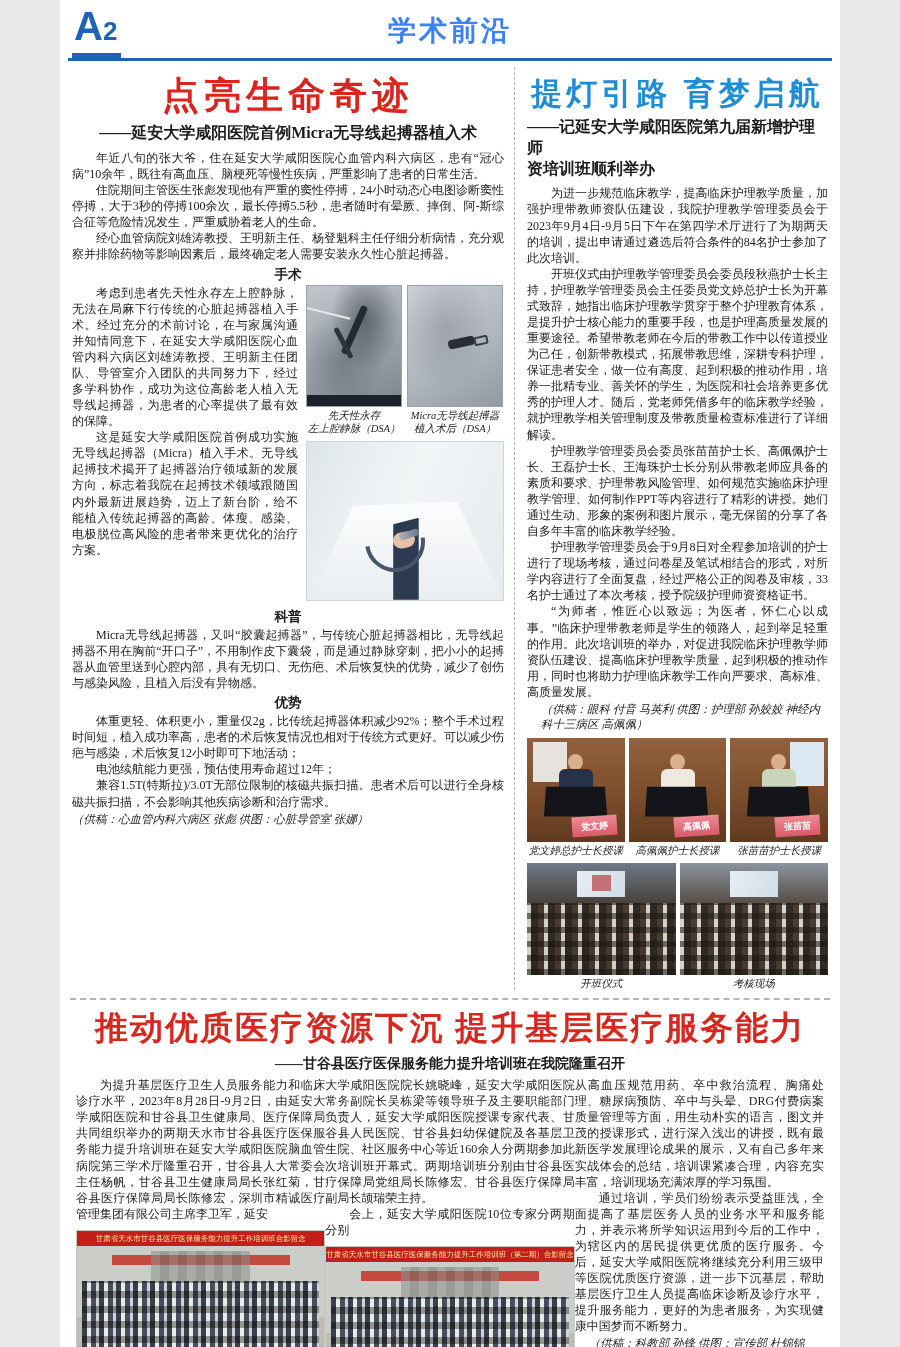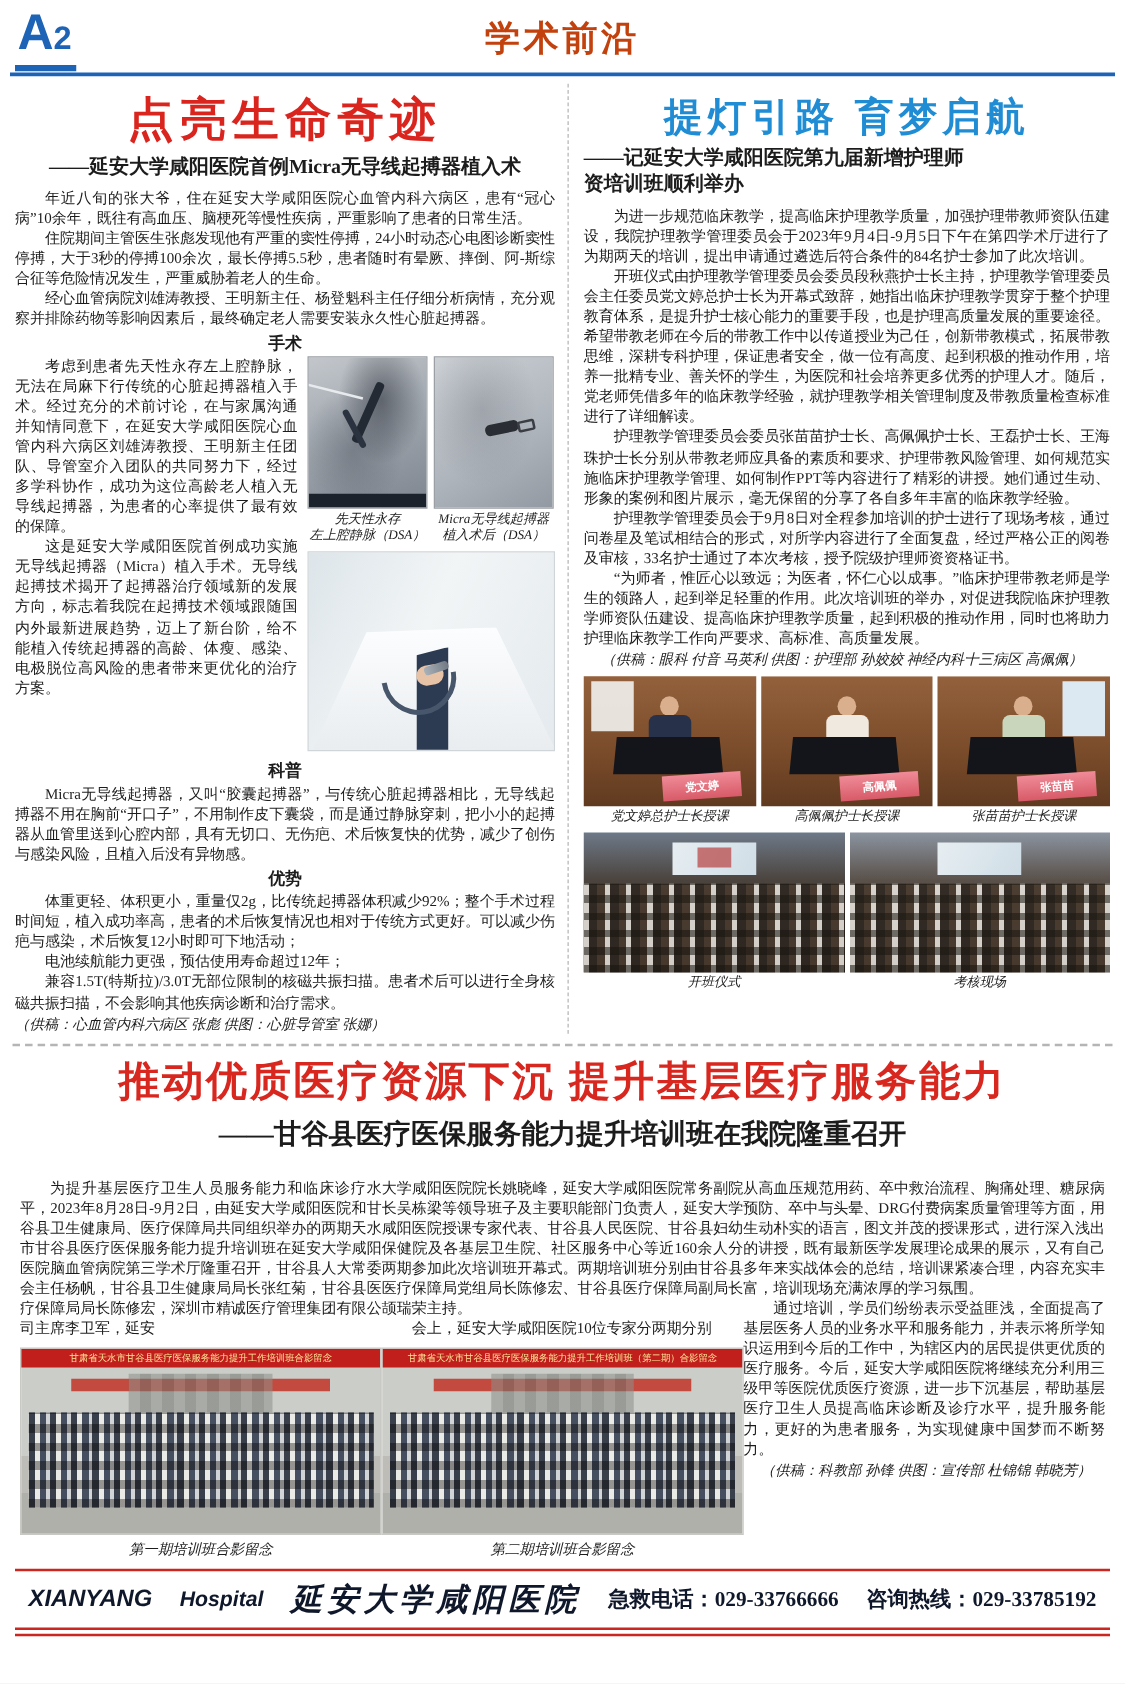--- a/index.html
+++ b/index.html
@@ -3,7 +3,7 @@
 <meta charset="utf-8">
 <style>
   html,body{margin:0;padding:0;background:#e8e8e8;}
-  .page{position:relative;width:900px;height:1347px;margin:0 auto;background:#fff;
+  .page{position:relative;width:780px;height:1347px;margin:0 auto;background:#fff;
         font-family:"Liberation Serif","DejaVu Serif",serif;color:#1c1c1c;overflow:hidden;}
   
   .header{position:relative;height:54px;padding:4px 12px 0;}

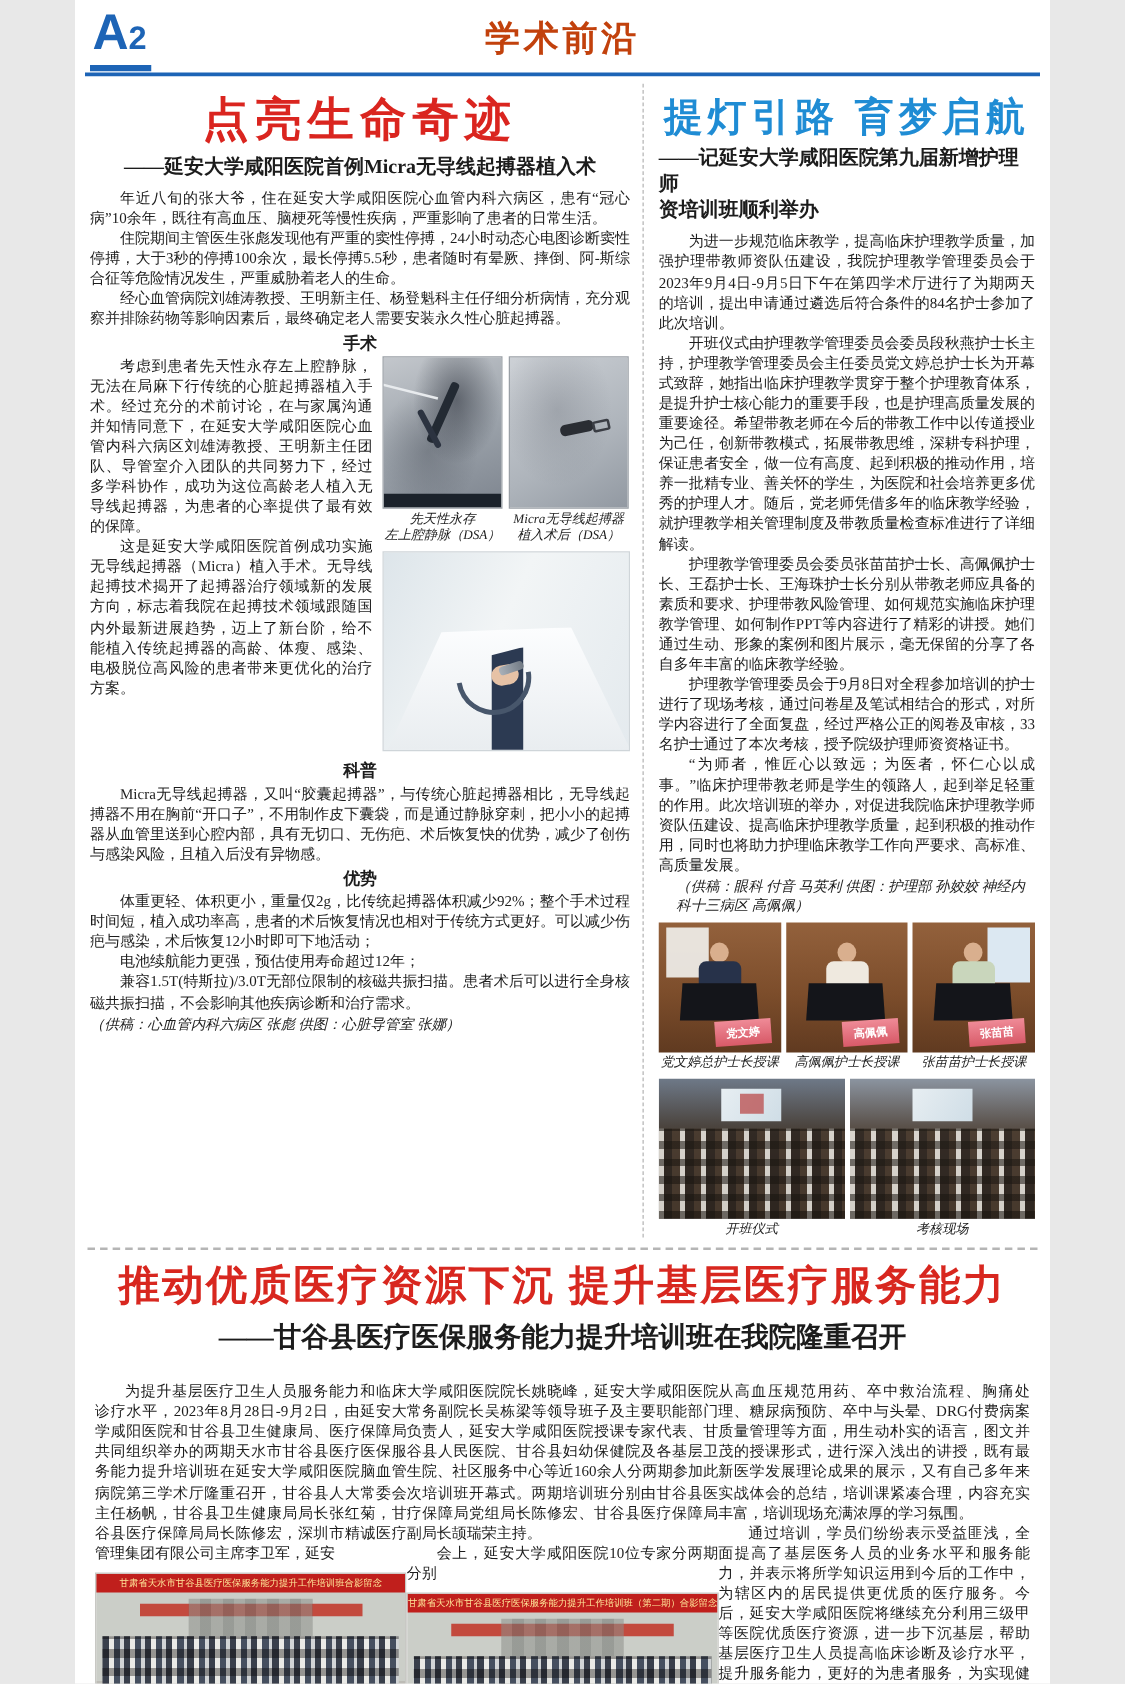--- a/index.html
+++ b/index.html
@@ -12,7 +12,7 @@
            border-bottom:5px solid #1d64b6;padding:0 4px 0 2px;}
   .pagenum .sub{font-size:26px;}
   .section-title{position:absolute;left:0;right:0;top:12px;text-align:center;
-                 color:#c2410c;font-size:28px;font-weight:bold;letter-spacing:3px;}
+                 color:#3b82f6;font-size:28px;font-weight:bold;letter-spacing:3px;}
   .header-rule{border-top:3px solid #1d64b6;margin:0 8px;}
   
   .main{display:flex;padding:6px 12px 0;}

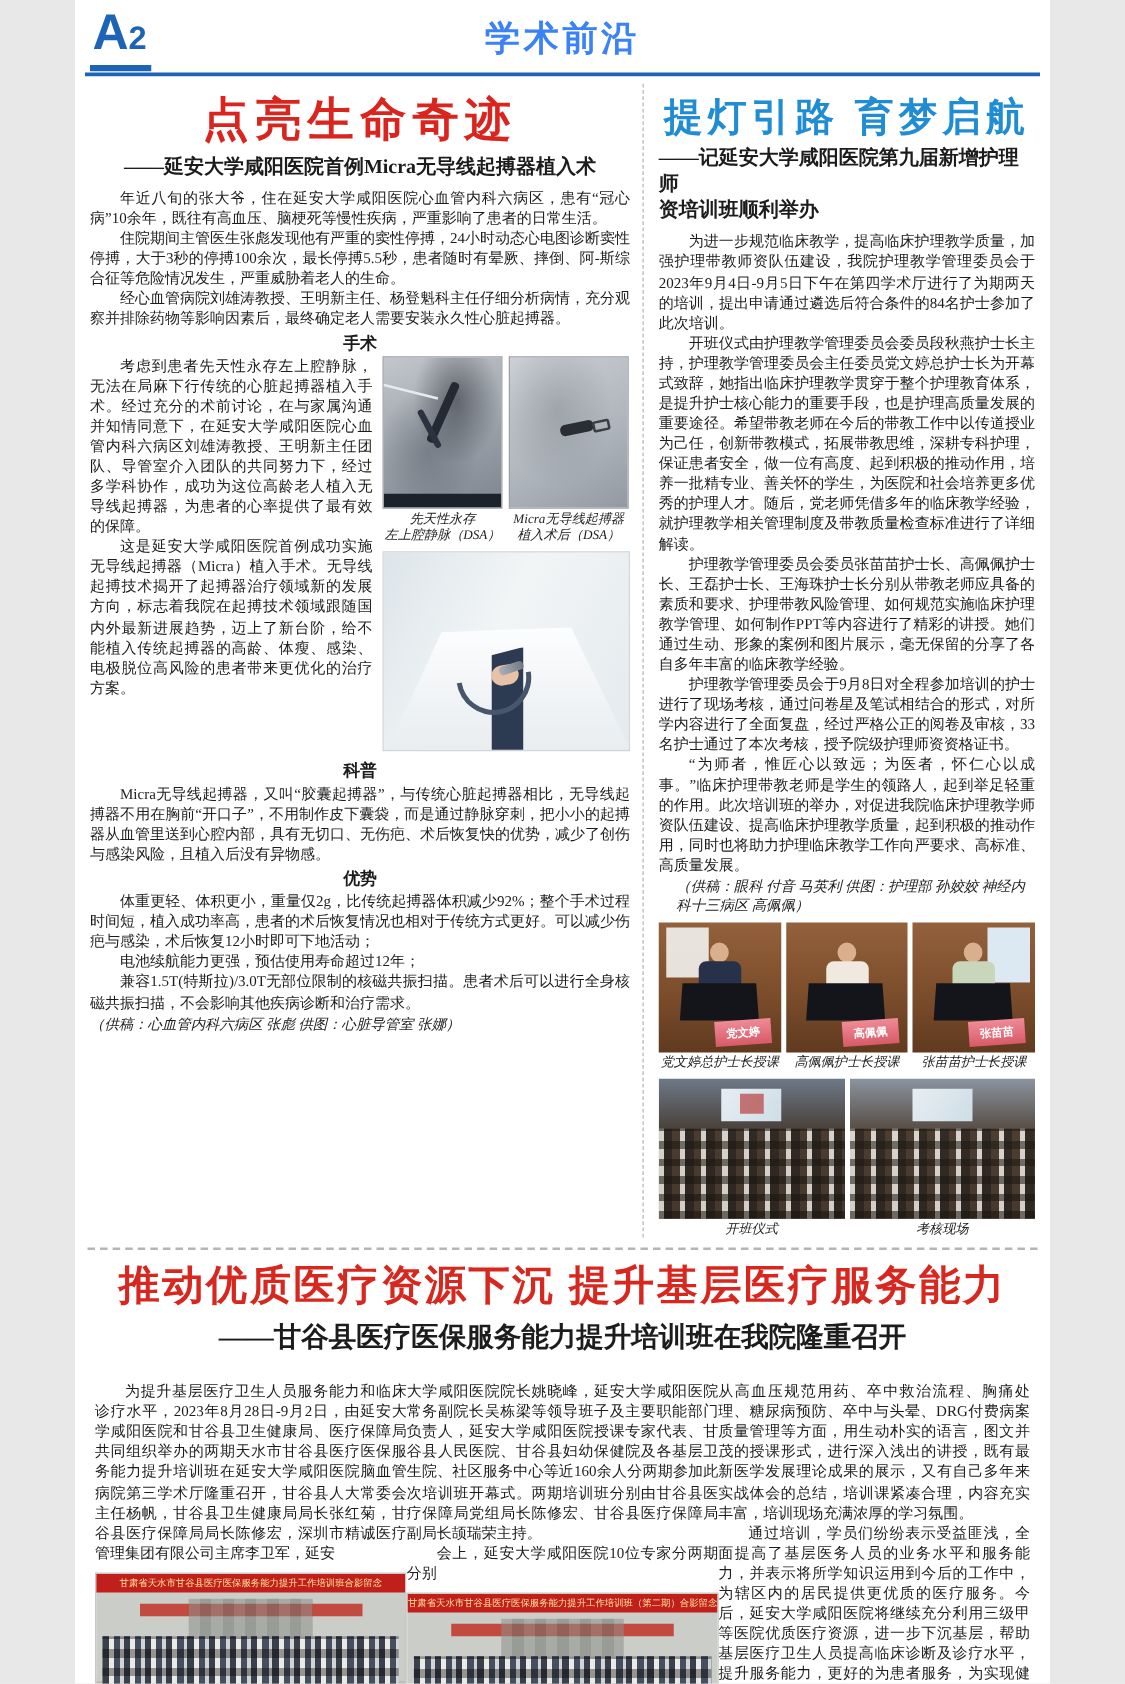--- a/index.html
+++ b/index.html
@@ -90,7 +90,7 @@
   
   .hr-dash{border-top:2px dashed #b5b5b5;margin:8px 10px 4px;}
   .bottom-title{color:#d8271f;font-size:33px;font-weight:bold;text-align:center;letter-spacing:2px;margin:6px 0 4px;}
-  .bottom-sub{font-size:22px;font-weight:bold;text-align:center;margin-bottom:20px;}
+  .bottom-sub{font-size:14px;font-weight:bold;text-align:center;margin-bottom:4px;}
   .cols{display:flex;padding:0 16px;}
   .bcol{flex:1;min-width:0;}
   .group{height:148px;position:relative;overflow:hidden;margin-top:8px;border:1px solid #c8c8c4;

